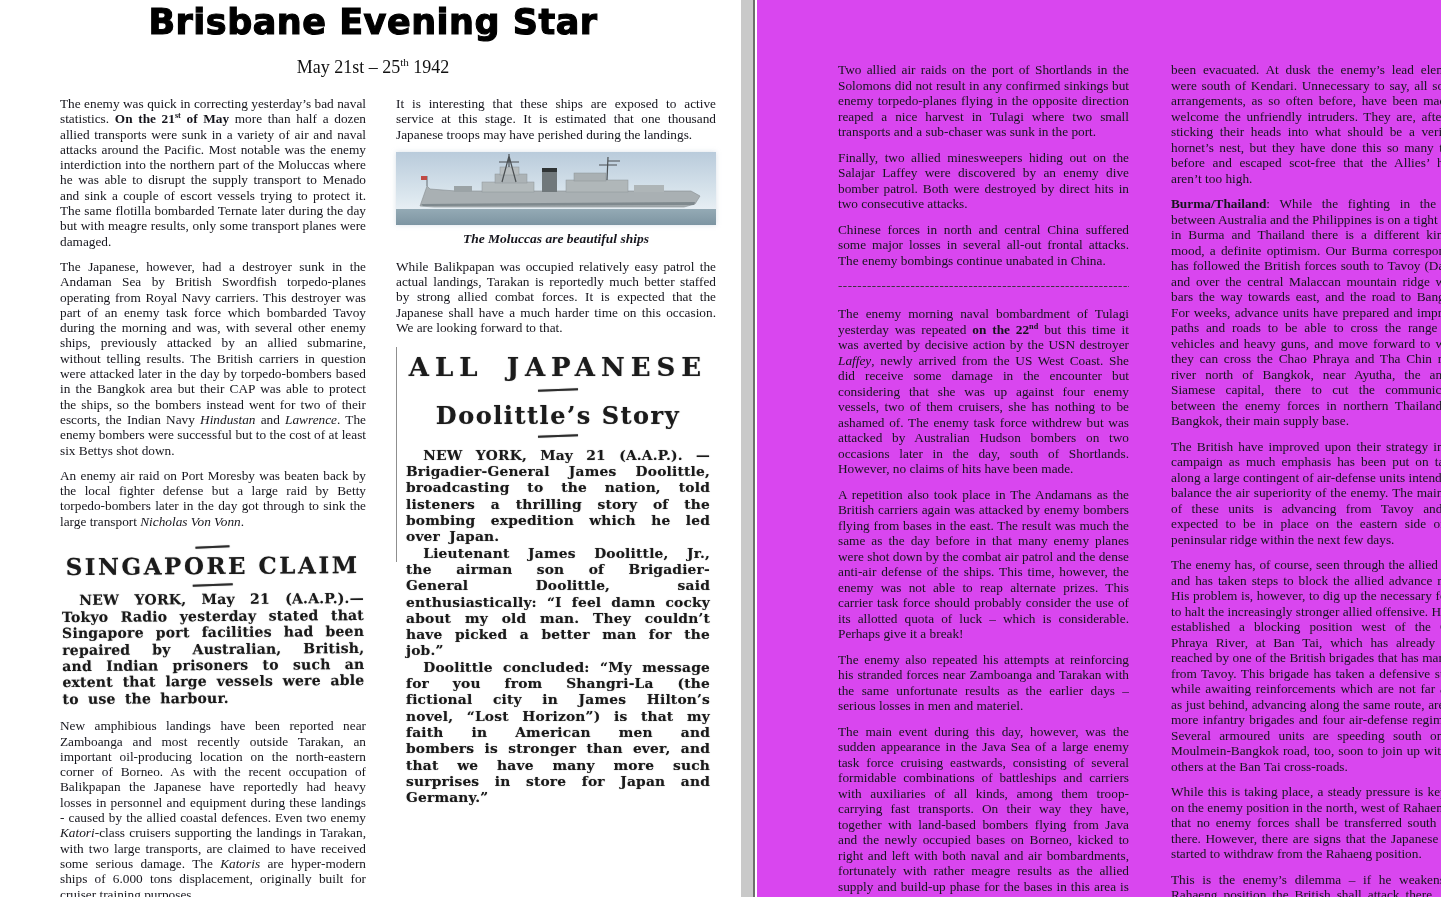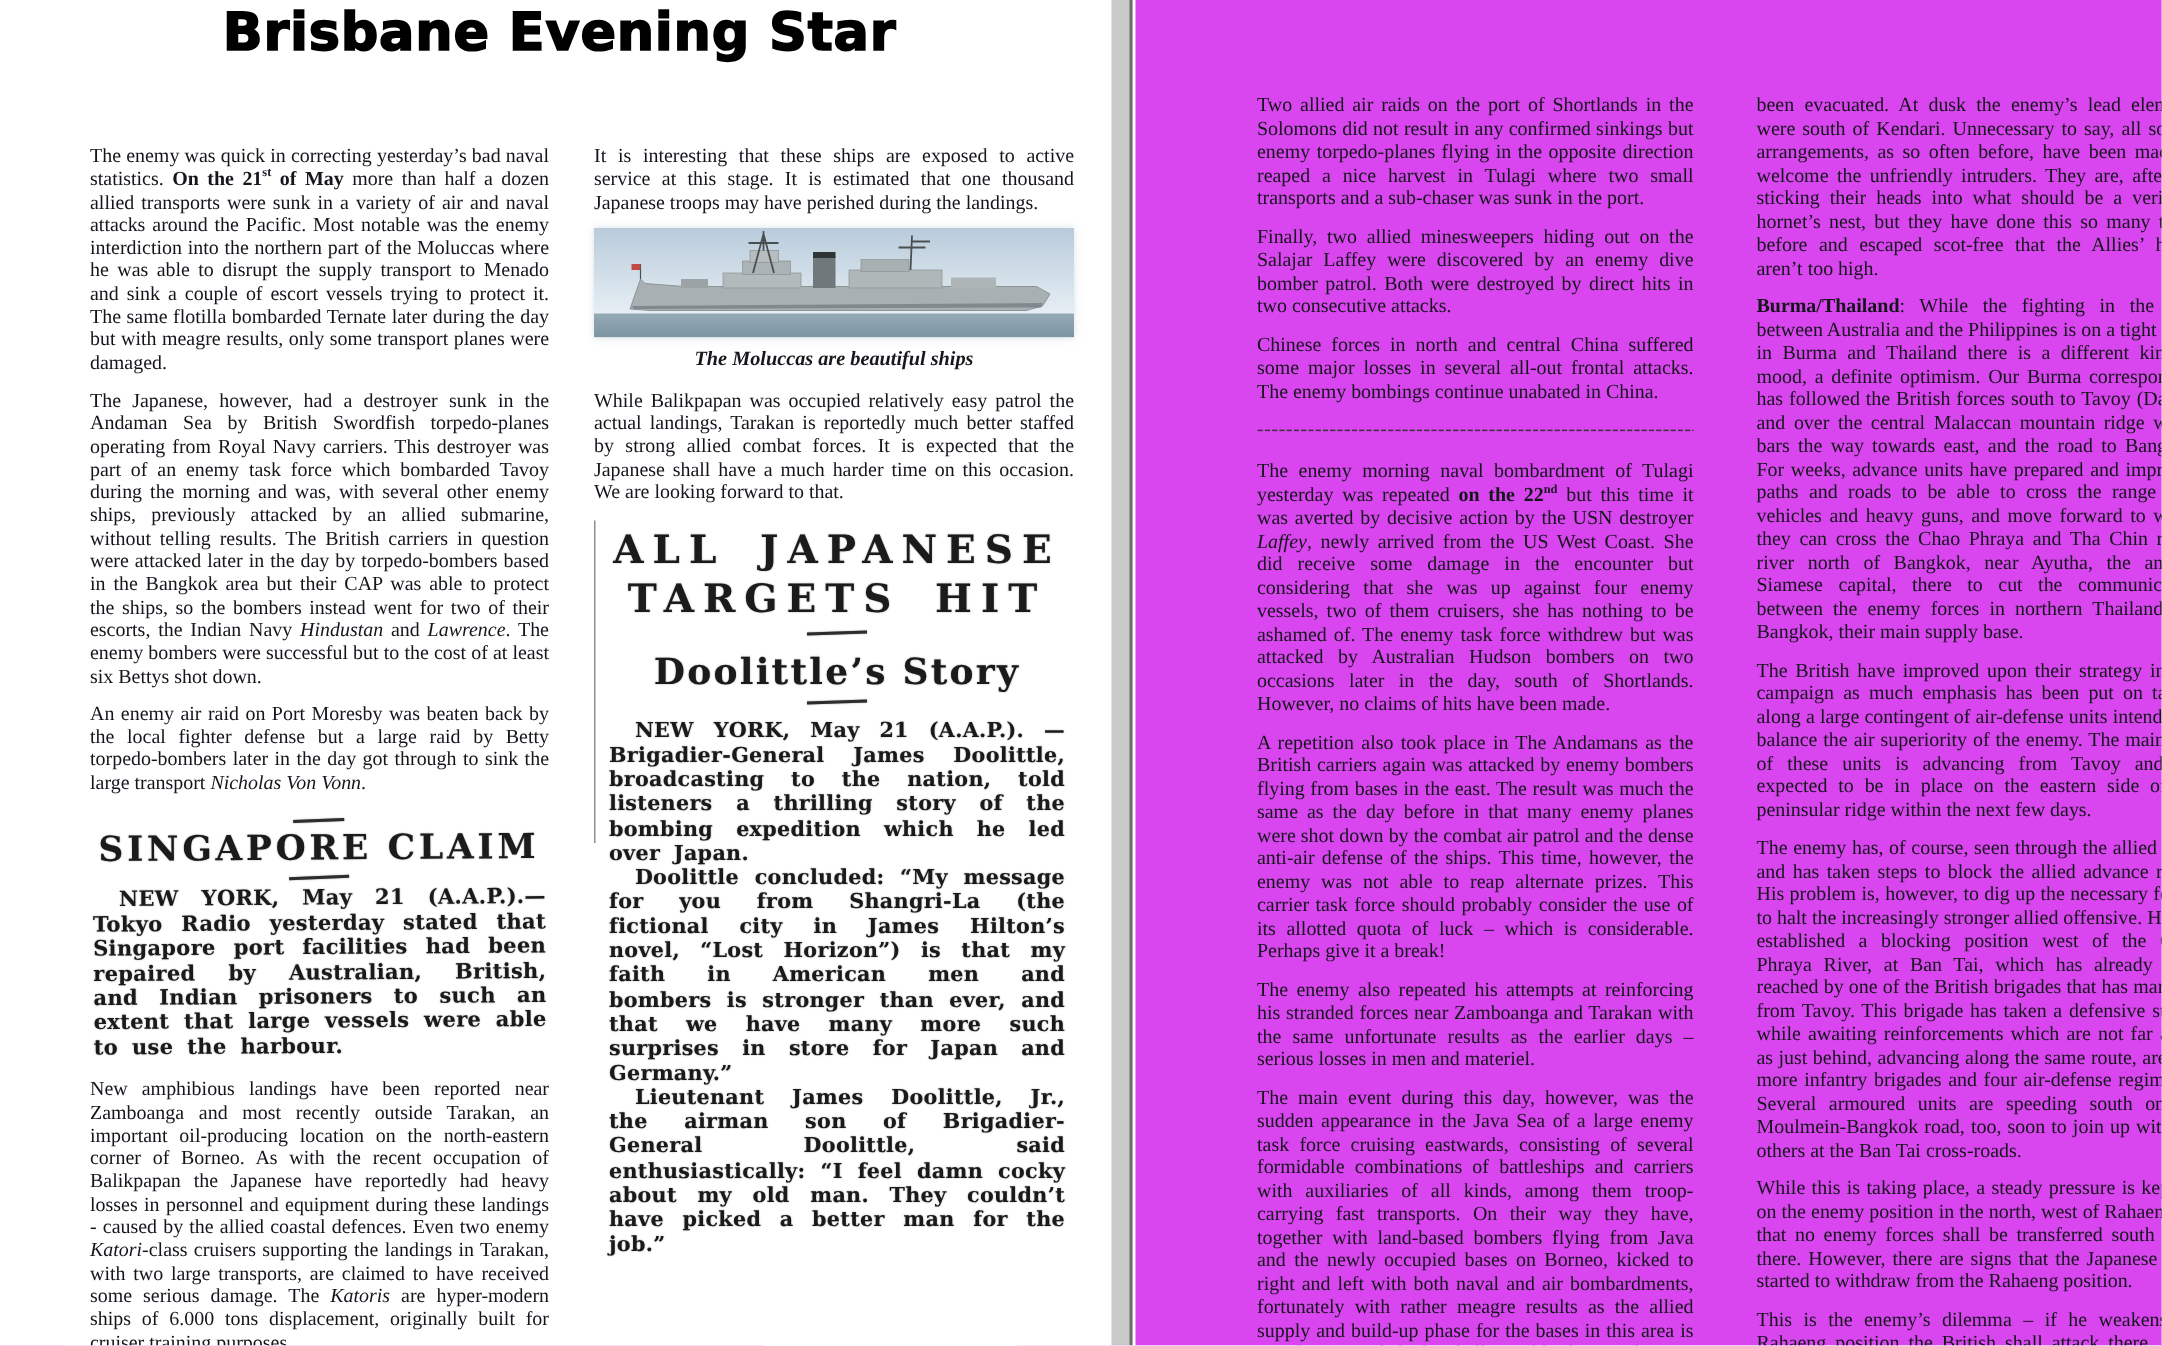--- a/index.html
+++ b/index.html
@@ -74,6 +74,7 @@
     <div class="masthead">
       <h1>Brisbane Evening Star</h1>
     </div>
+    <div class="issue-date"><span>May 21st – 25</span><sup>th</sup><span> 1942</span></div>
 
     <div class="cols-left">
 

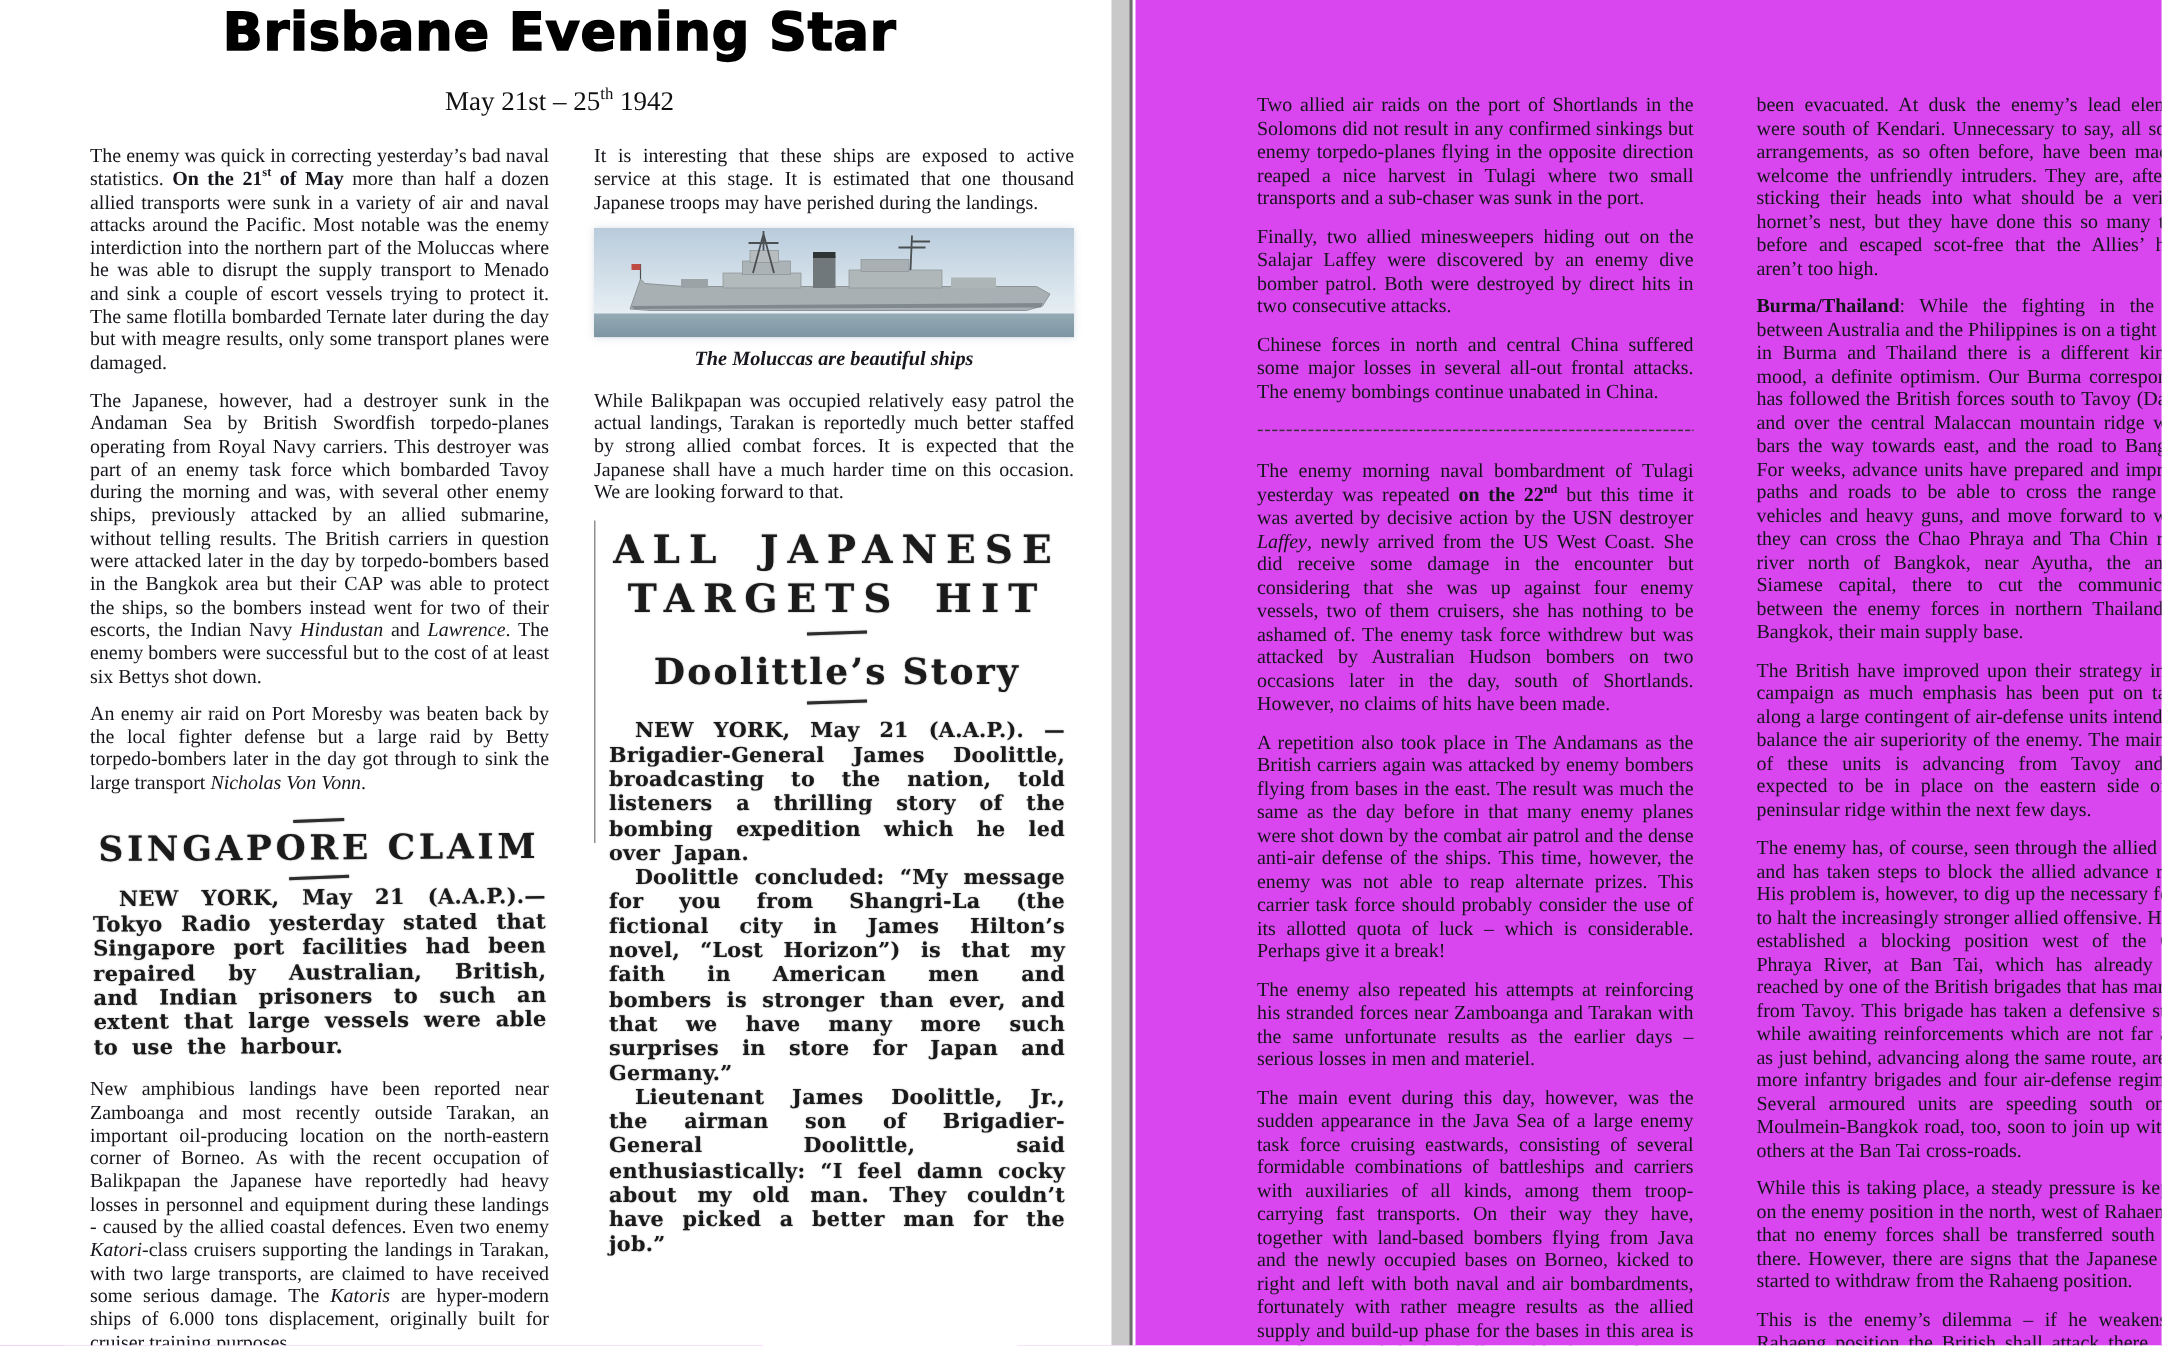--- a/index.html
+++ b/index.html
@@ -143,7 +143,6 @@
         <div class="clipping clip-doolittle">
           <div class="clip-vrule"></div>
           <div class="clip-head main">ALL JAPANESE</div>
-          <div class="clip-head main">TARGETS HIT</div>
           <div class="clip-rule"></div>
           <div class="clip-head sub">Doolittle’s Story</div>
           <div class="clip-rule"></div>

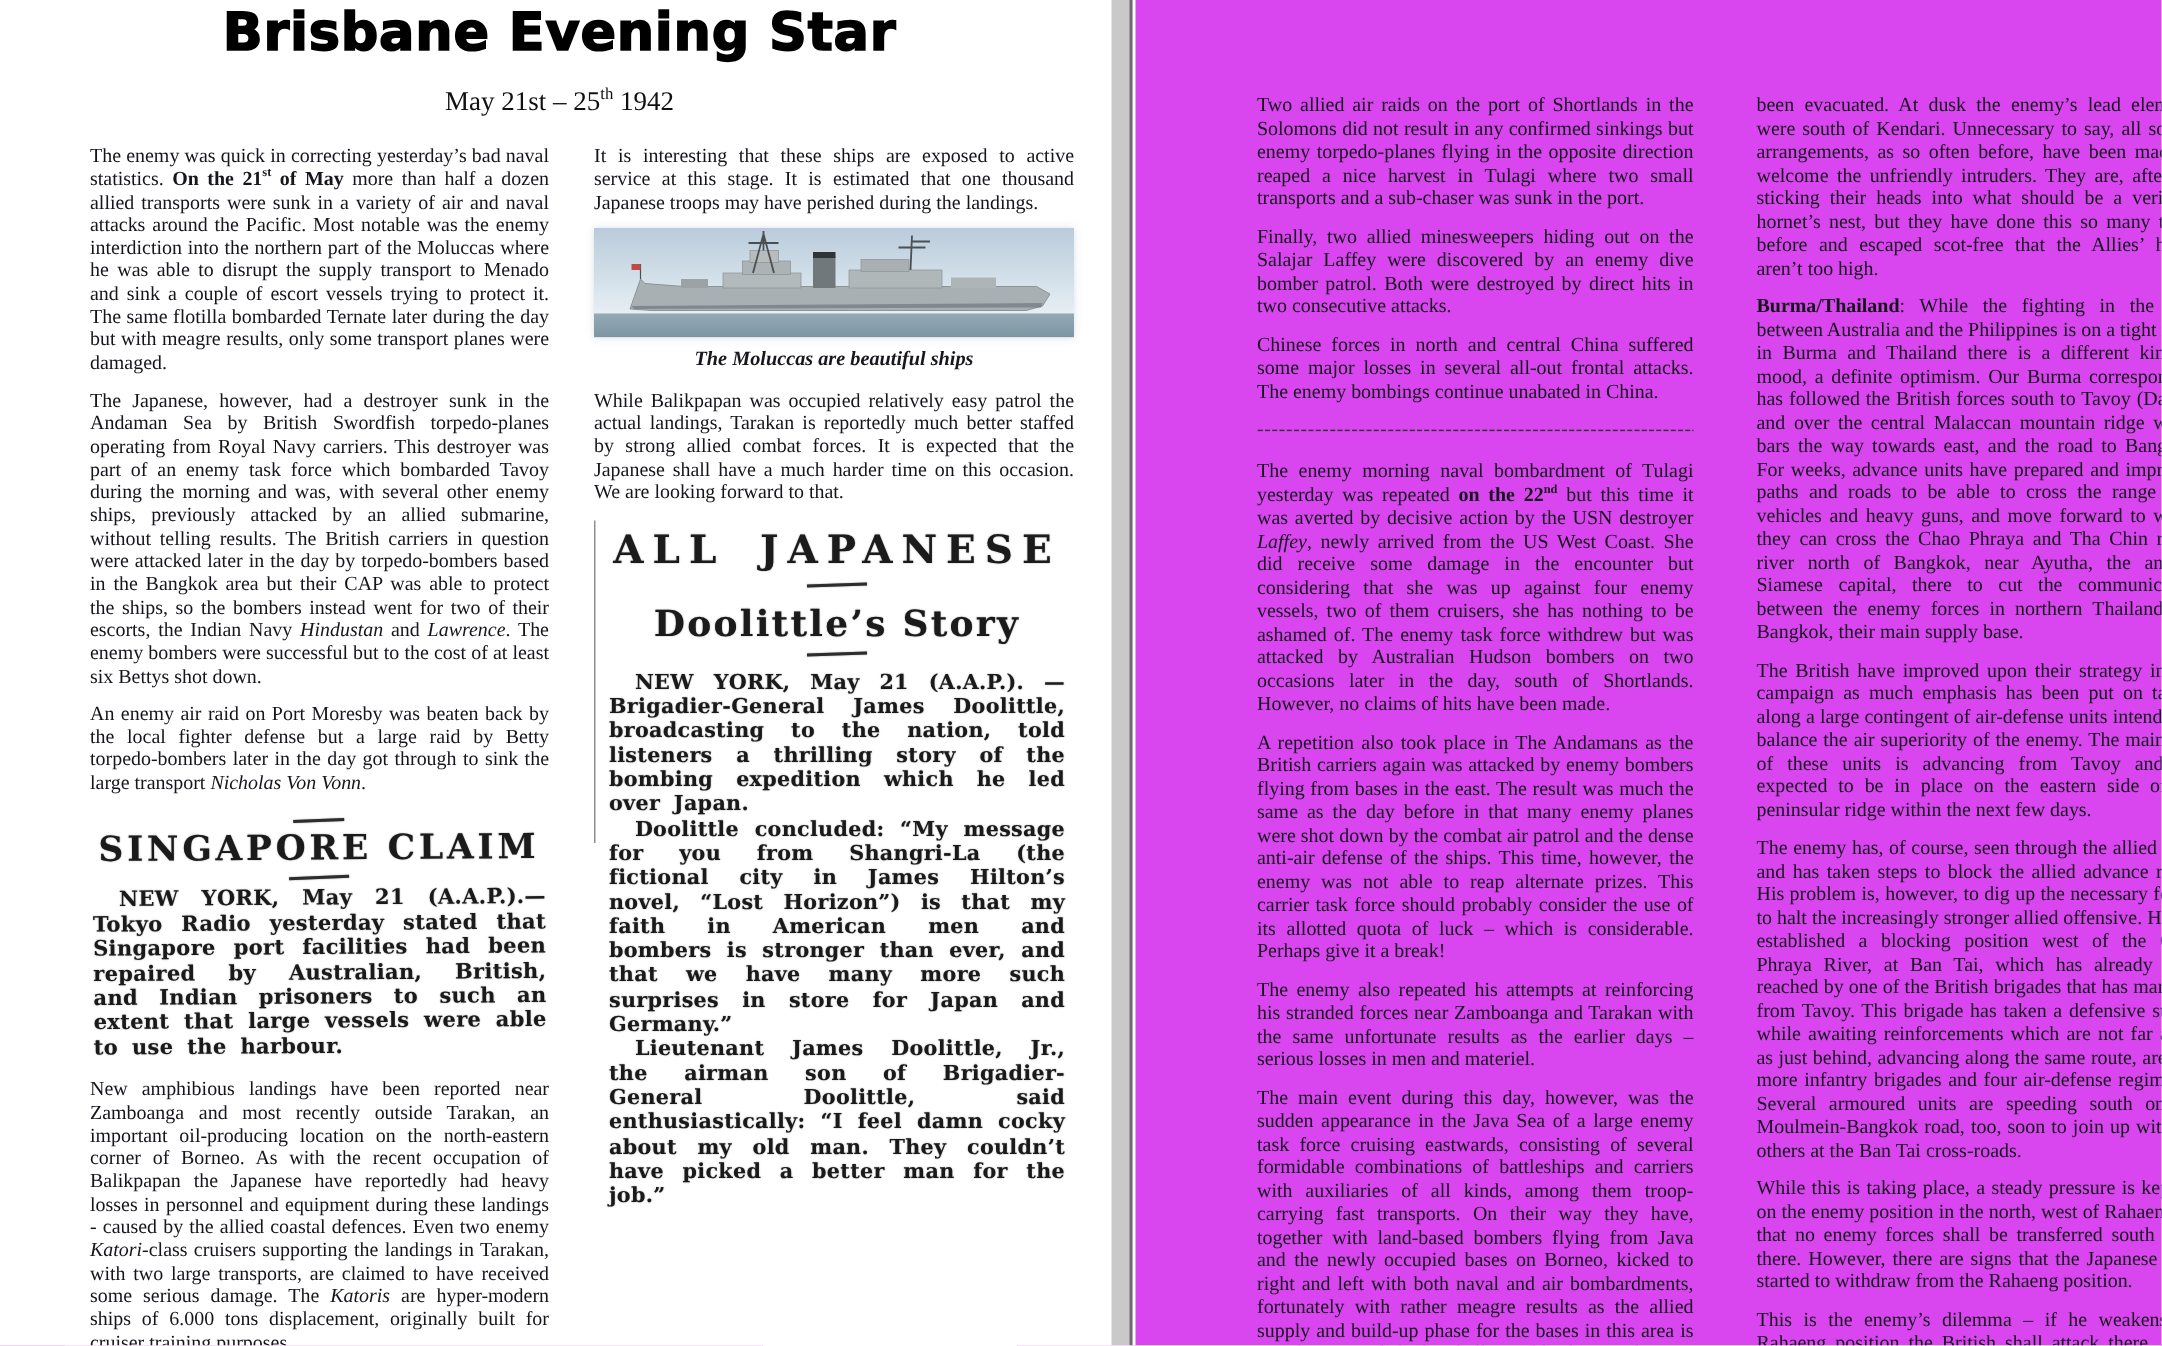--- a/index.html
+++ b/index.html
@@ -148,8 +148,8 @@
           <div class="clip-rule"></div>
           <div class="clip-body">
             <p>NEW YORK, May 21 (A.A.P.). —Brigadier-General James Doolittle, broadcasting to the nation, told listeners a thrilling story of the bombing expedition which he led over Japan.</p>
+            <p>Lieutenant James Doolittle, Jr., the airman son of Brigadier-General Doolittle, said enthusiastically: “I feel damn cocky about my old man. They couldn’t have picked a better man for the job.”</p>
             <p>Doolittle concluded: “My message for you from Shangri-La (the fictional city in James Hilton’s novel, “Lost Horizon”) is that my faith in American men and bombers is stronger than ever, and that we have many more such surprises in store for Japan and Germany.”</p>
-            <p>Lieutenant James Doolittle, Jr., the airman son of Brigadier-General Doolittle, said enthusiastically: “I feel damn cocky about my old man. They couldn’t have picked a better man for the job.”</p>
           </div>
         </div>
       </div>

